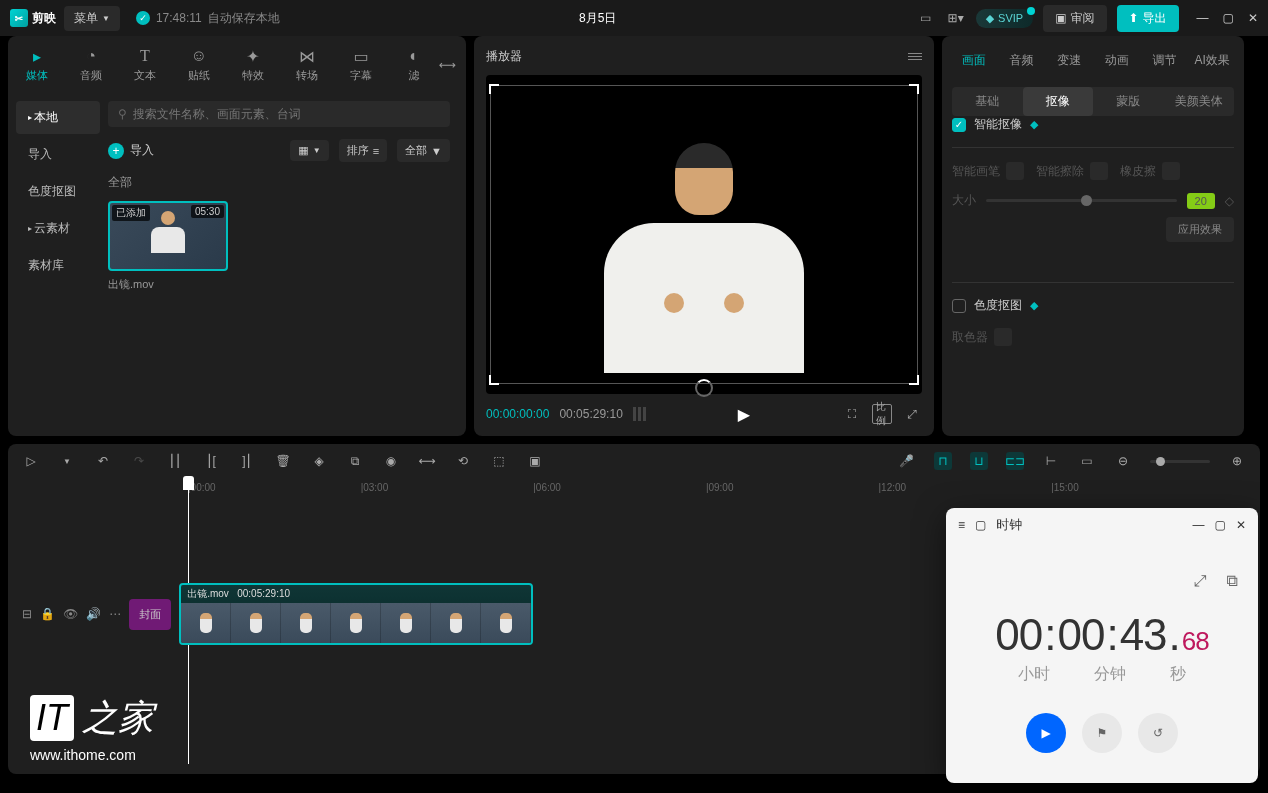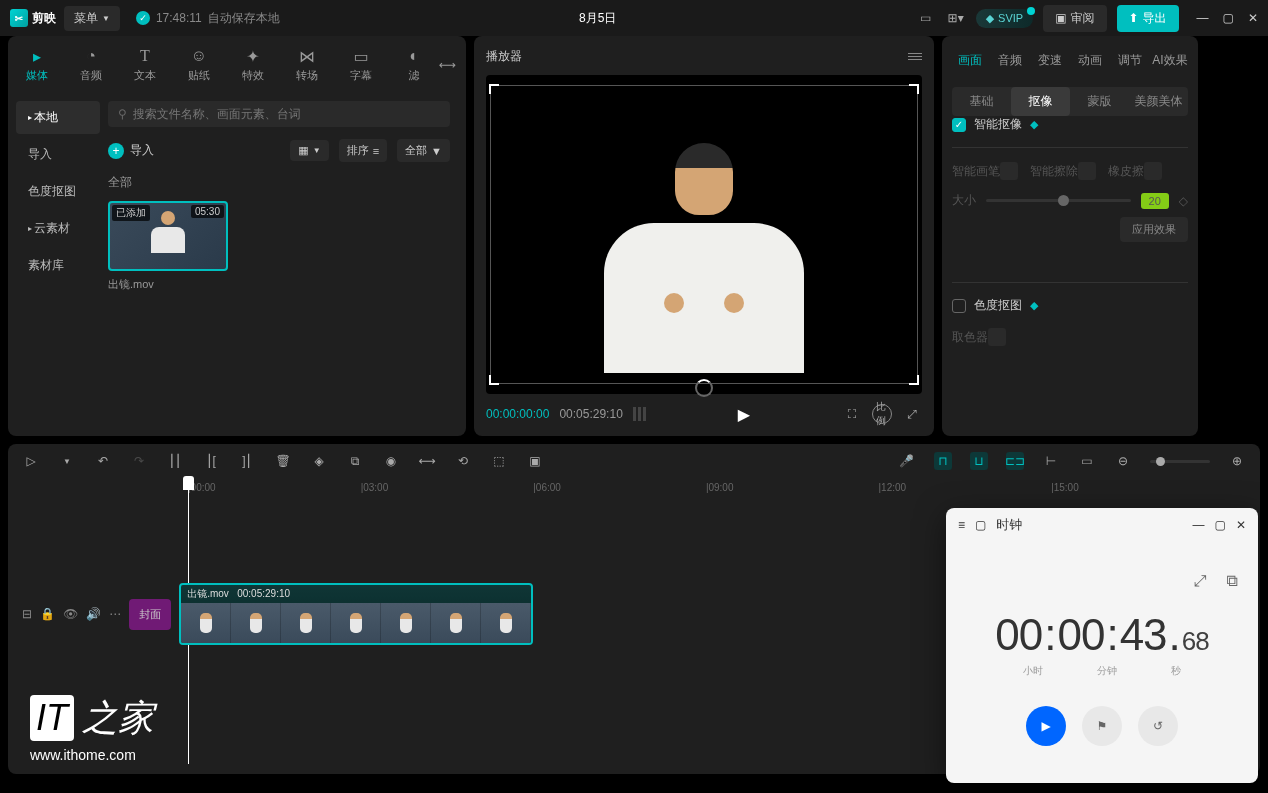--- a/index.html
+++ b/index.html
@@ -76,7 +76,7 @@
 .play-btn{flex:1;display:flex;justify-content:center;color:#fff;font-size:16px;cursor:pointer}
 .pc-icon{width:20px;height:20px;display:flex;align-items:center;justify-content:center;color:#aaa;cursor:pointer;font-size:12px}
 .ratio{border:1px solid #888;padding:1px 3px;border-radius:10px;font-size:10px}
-.right-panel{width:256px;padding:10px}
+.right-panel{width:302px;padding:10px}
 .rp-tabs{display:flex;gap:4px;margin-bottom:12px}
 .rp-tab{flex:1;text-align:center;padding:6px 0;cursor:pointer;color:#999;font-size:12px}
 .rp-tab.active{color:#00bfbf}

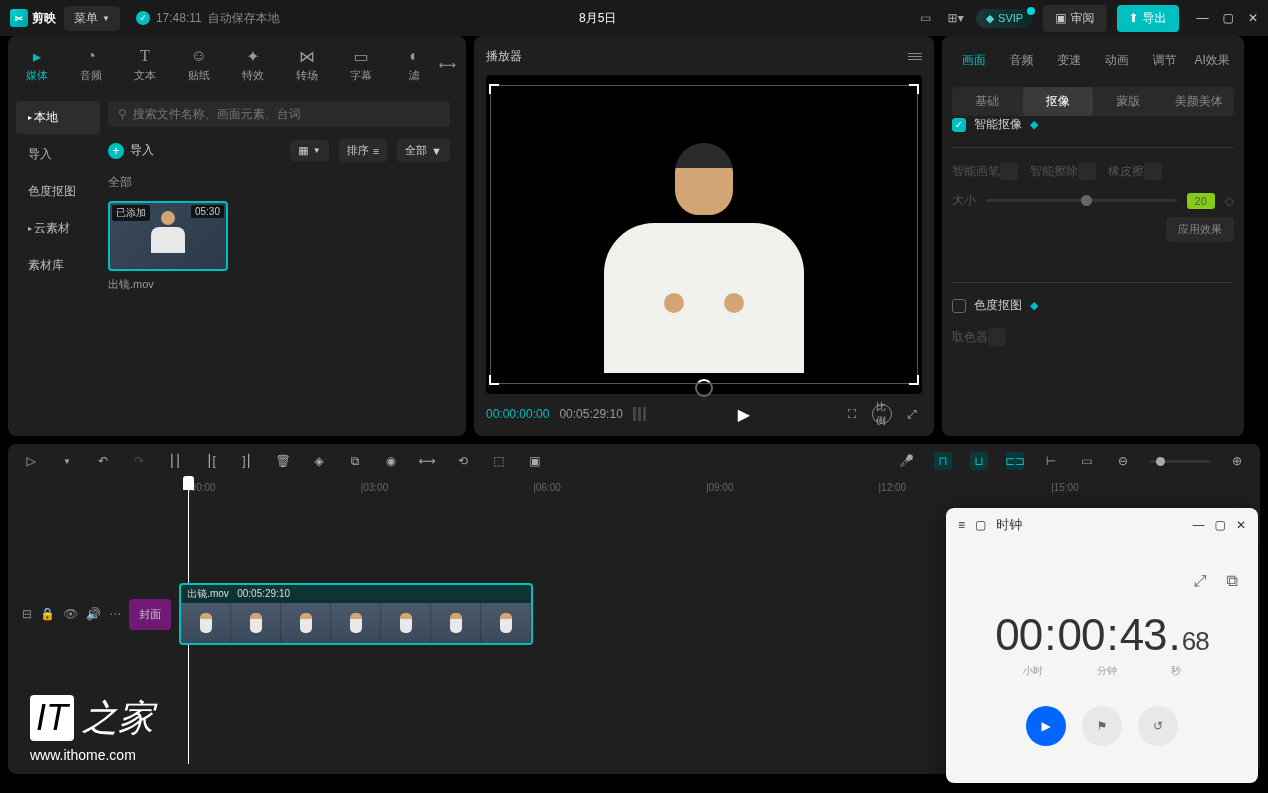--- a/index.html
+++ b/index.html
@@ -89,7 +89,7 @@
 .gem{color:#00bfbf;font-size:11px}
 .divider{height:1px;background:#333;margin:14px 0}
 .disabled-row{display:flex;gap:12px;color:#555;margin-bottom:12px;font-size:12px}
-.disabled-row span{display:flex;align-items:center;}
+.disabled-row span{display:flex;align-items:center;gap:6px}
 .sq{width:18px;height:18px;background:#2a2a2a;border-radius:3px}
 .slider-row{display:flex;align-items:center;gap:10px;color:#555}
 .slider{flex:1;height:3px;background:#333;border-radius:2px;position:relative}

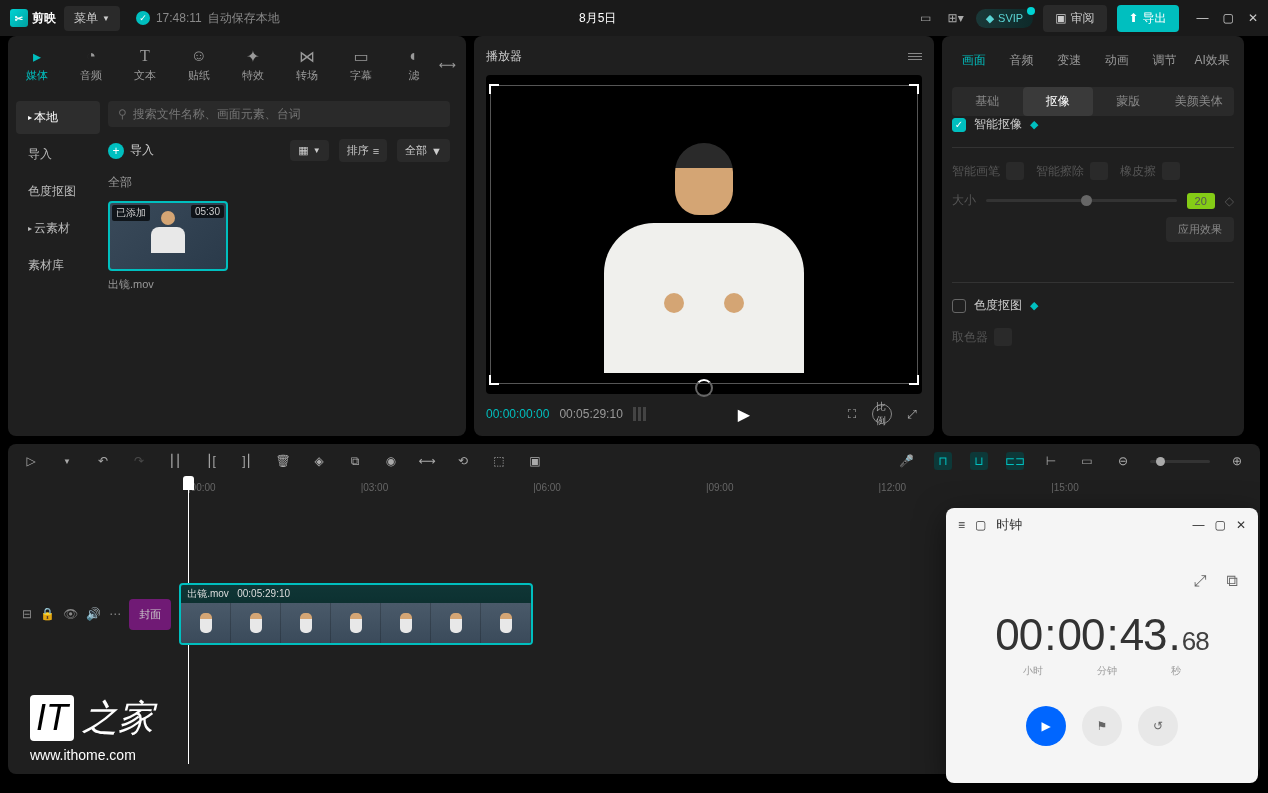--- a/index.html
+++ b/index.html
@@ -75,7 +75,7 @@
 .bars span{width:3px;height:14px;background:#444}
 .play-btn{flex:1;display:flex;justify-content:center;color:#fff;font-size:16px;cursor:pointer}
 .pc-icon{width:20px;height:20px;display:flex;align-items:center;justify-content:center;color:#aaa;cursor:pointer;font-size:12px}
-.ratio{border:1px solid #888;padding:1px 3px;border-radius:10px;font-size:10px}
+.ratio{border:1px solid #888;padding:1px 3px;border-radius:2px;font-size:10px}
 .right-panel{width:302px;padding:10px}
 .rp-tabs{display:flex;gap:4px;margin-bottom:12px}
 .rp-tab{flex:1;text-align:center;padding:6px 0;cursor:pointer;color:#999;font-size:12px}

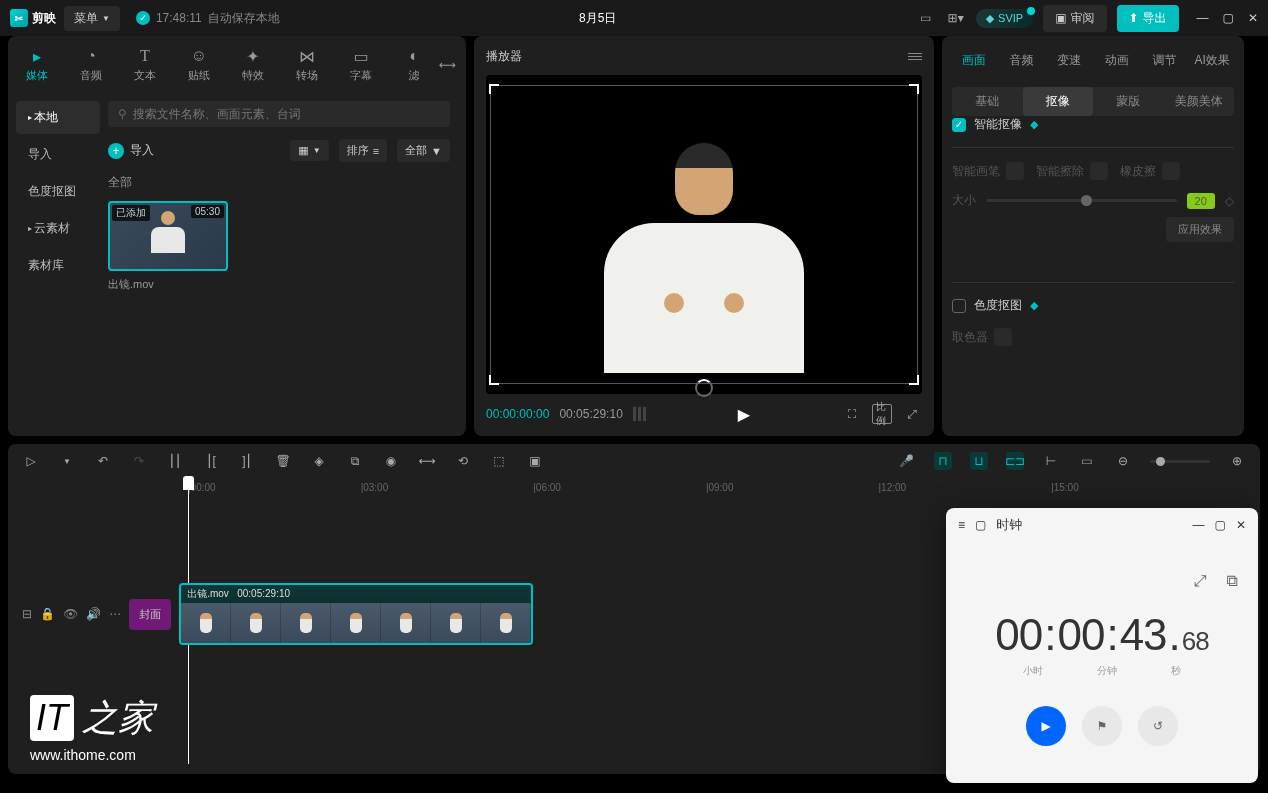--- a/index.html
+++ b/index.html
@@ -124,7 +124,7 @@
 .clock-body{padding:30px 20px;text-align:center}
 .clock-icons{display:flex;justify-content:flex-end;gap:20px;font-size:16px;color:#666;margin-bottom:20px}
 .clock-time{font-size:44px;font-weight:300;color:#333;display:flex;align-items:baseline;justify-content:center;gap:2px;letter-spacing:-1px}
-.clock-ms{font-size:26px;color:#404040}
+.clock-ms{font-size:26px;color:#be185d}
 .clock-lbls{display:flex;justify-content:space-around;color:#999;font-size:10px;margin-top:4px;padding:0 30px}
 .clock-btns{display:flex;justify-content:center;gap:16px;margin-top:28px}
 .cbtn{width:40px;height:40px;border-radius:50%;display:flex;align-items:center;justify-content:center;cursor:pointer}

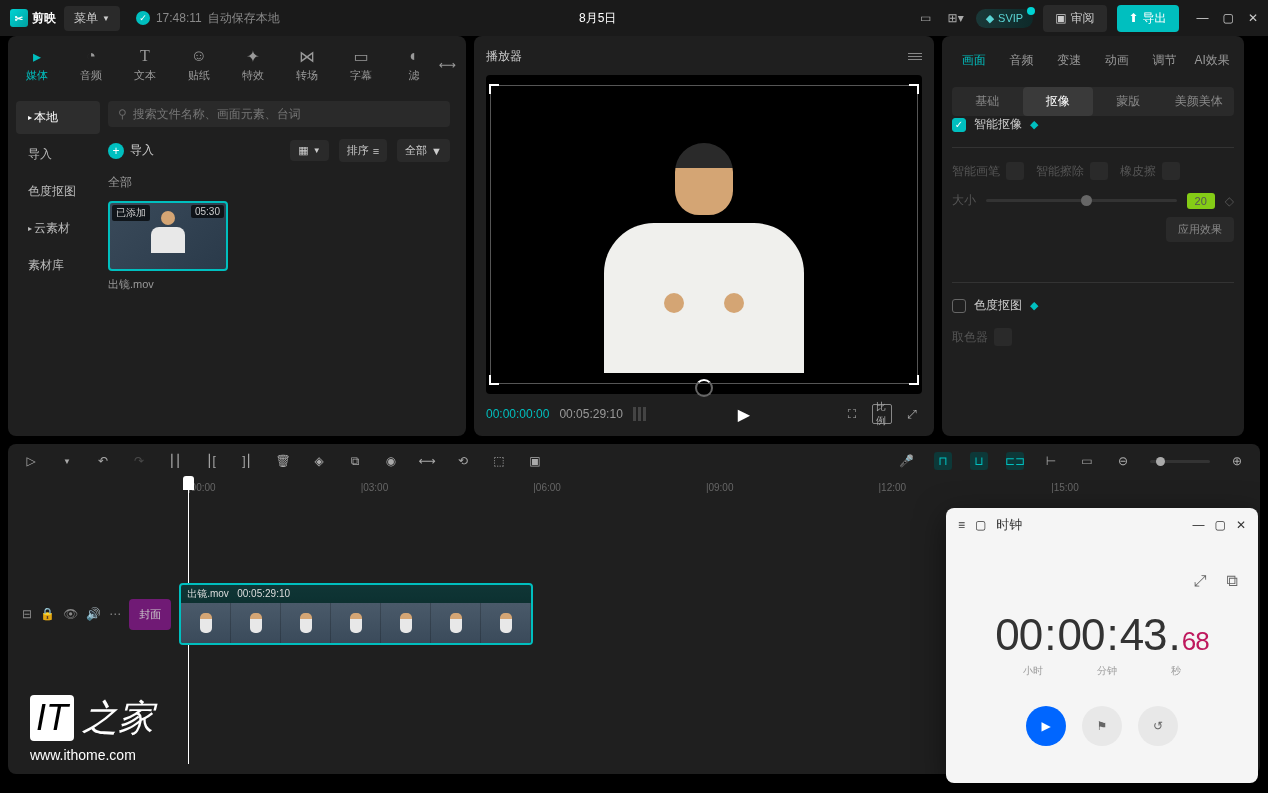--- a/index.html
+++ b/index.html
@@ -125,7 +125,7 @@
 .clock-icons{display:flex;justify-content:flex-end;gap:20px;font-size:16px;color:#666;margin-bottom:20px}
 .clock-time{font-size:44px;font-weight:300;color:#333;display:flex;align-items:baseline;justify-content:center;gap:2px;letter-spacing:-1px}
 .clock-ms{font-size:26px;color:#be185d}
-.clock-lbls{display:flex;justify-content:space-around;color:#999;font-size:10px;margin-top:4px;padding:0 30px}
+.clock-lbls{display:flex;justify-content:space-around;color:#999;font-size:16px;margin-top:4px;padding:0 30px}
 .clock-btns{display:flex;justify-content:center;gap:16px;margin-top:28px}
 .cbtn{width:40px;height:40px;border-radius:50%;display:flex;align-items:center;justify-content:center;cursor:pointer}
 .cbtn.play{background:#0066ff;color:#fff}

